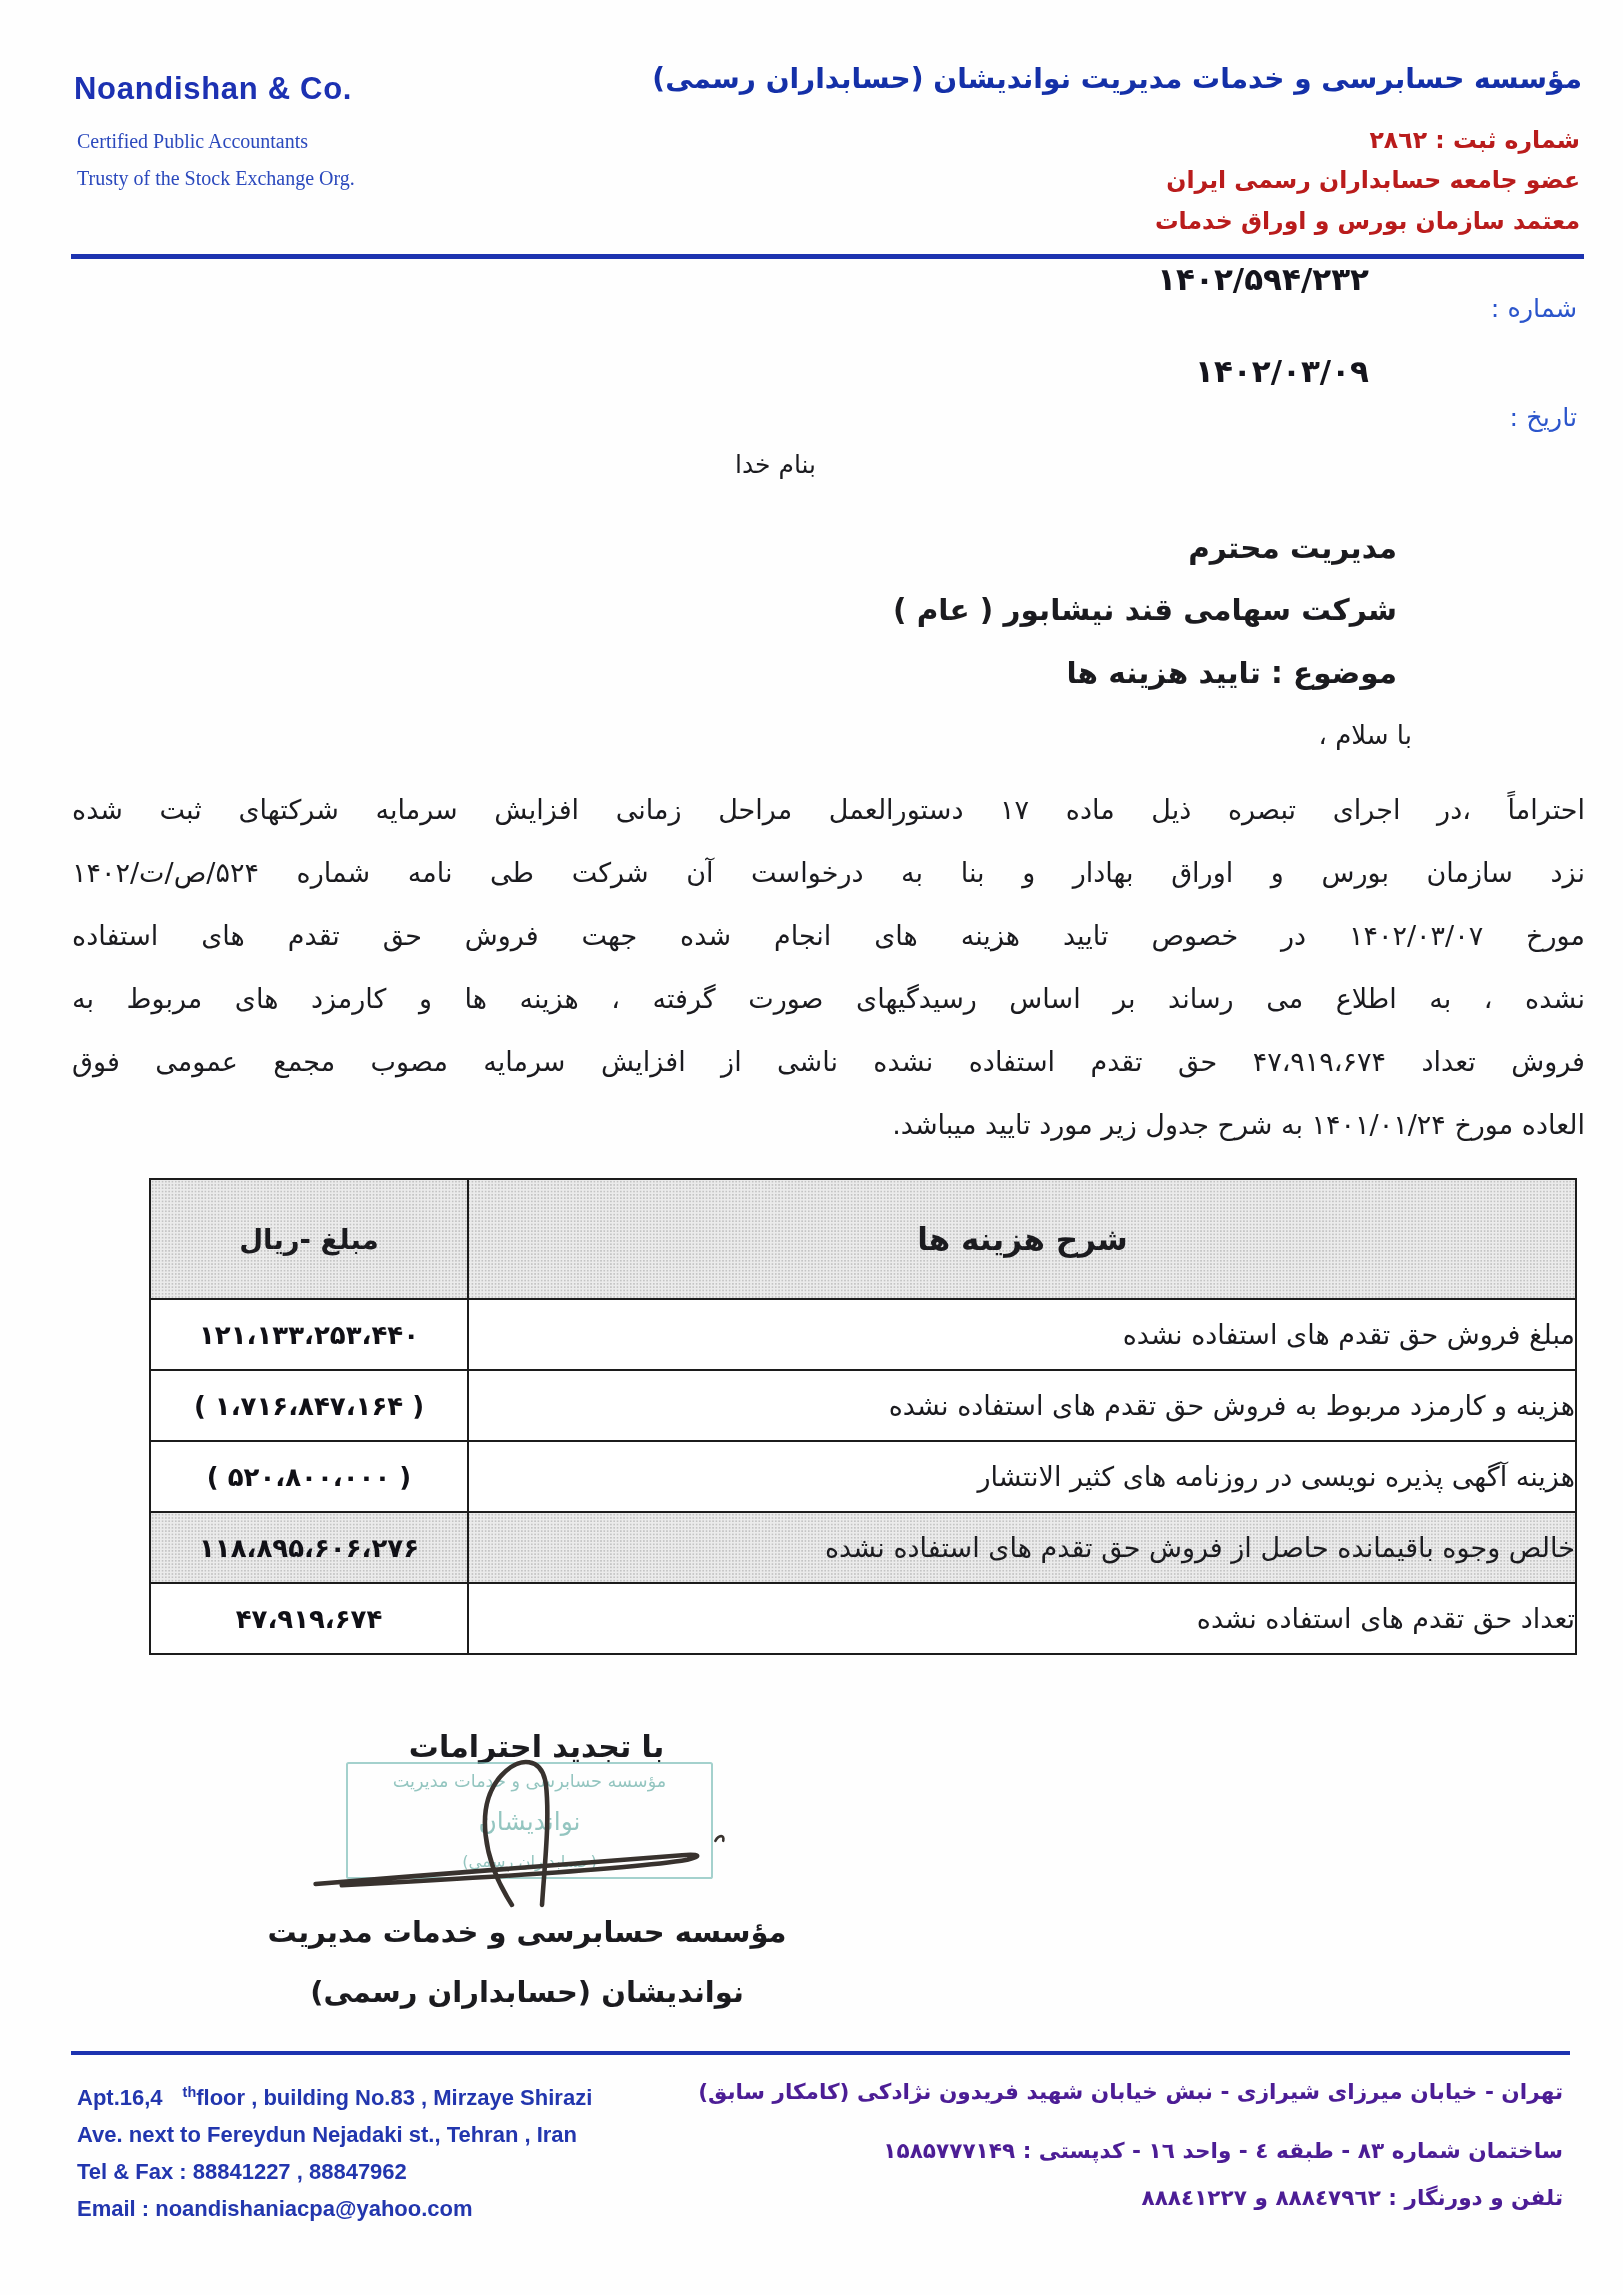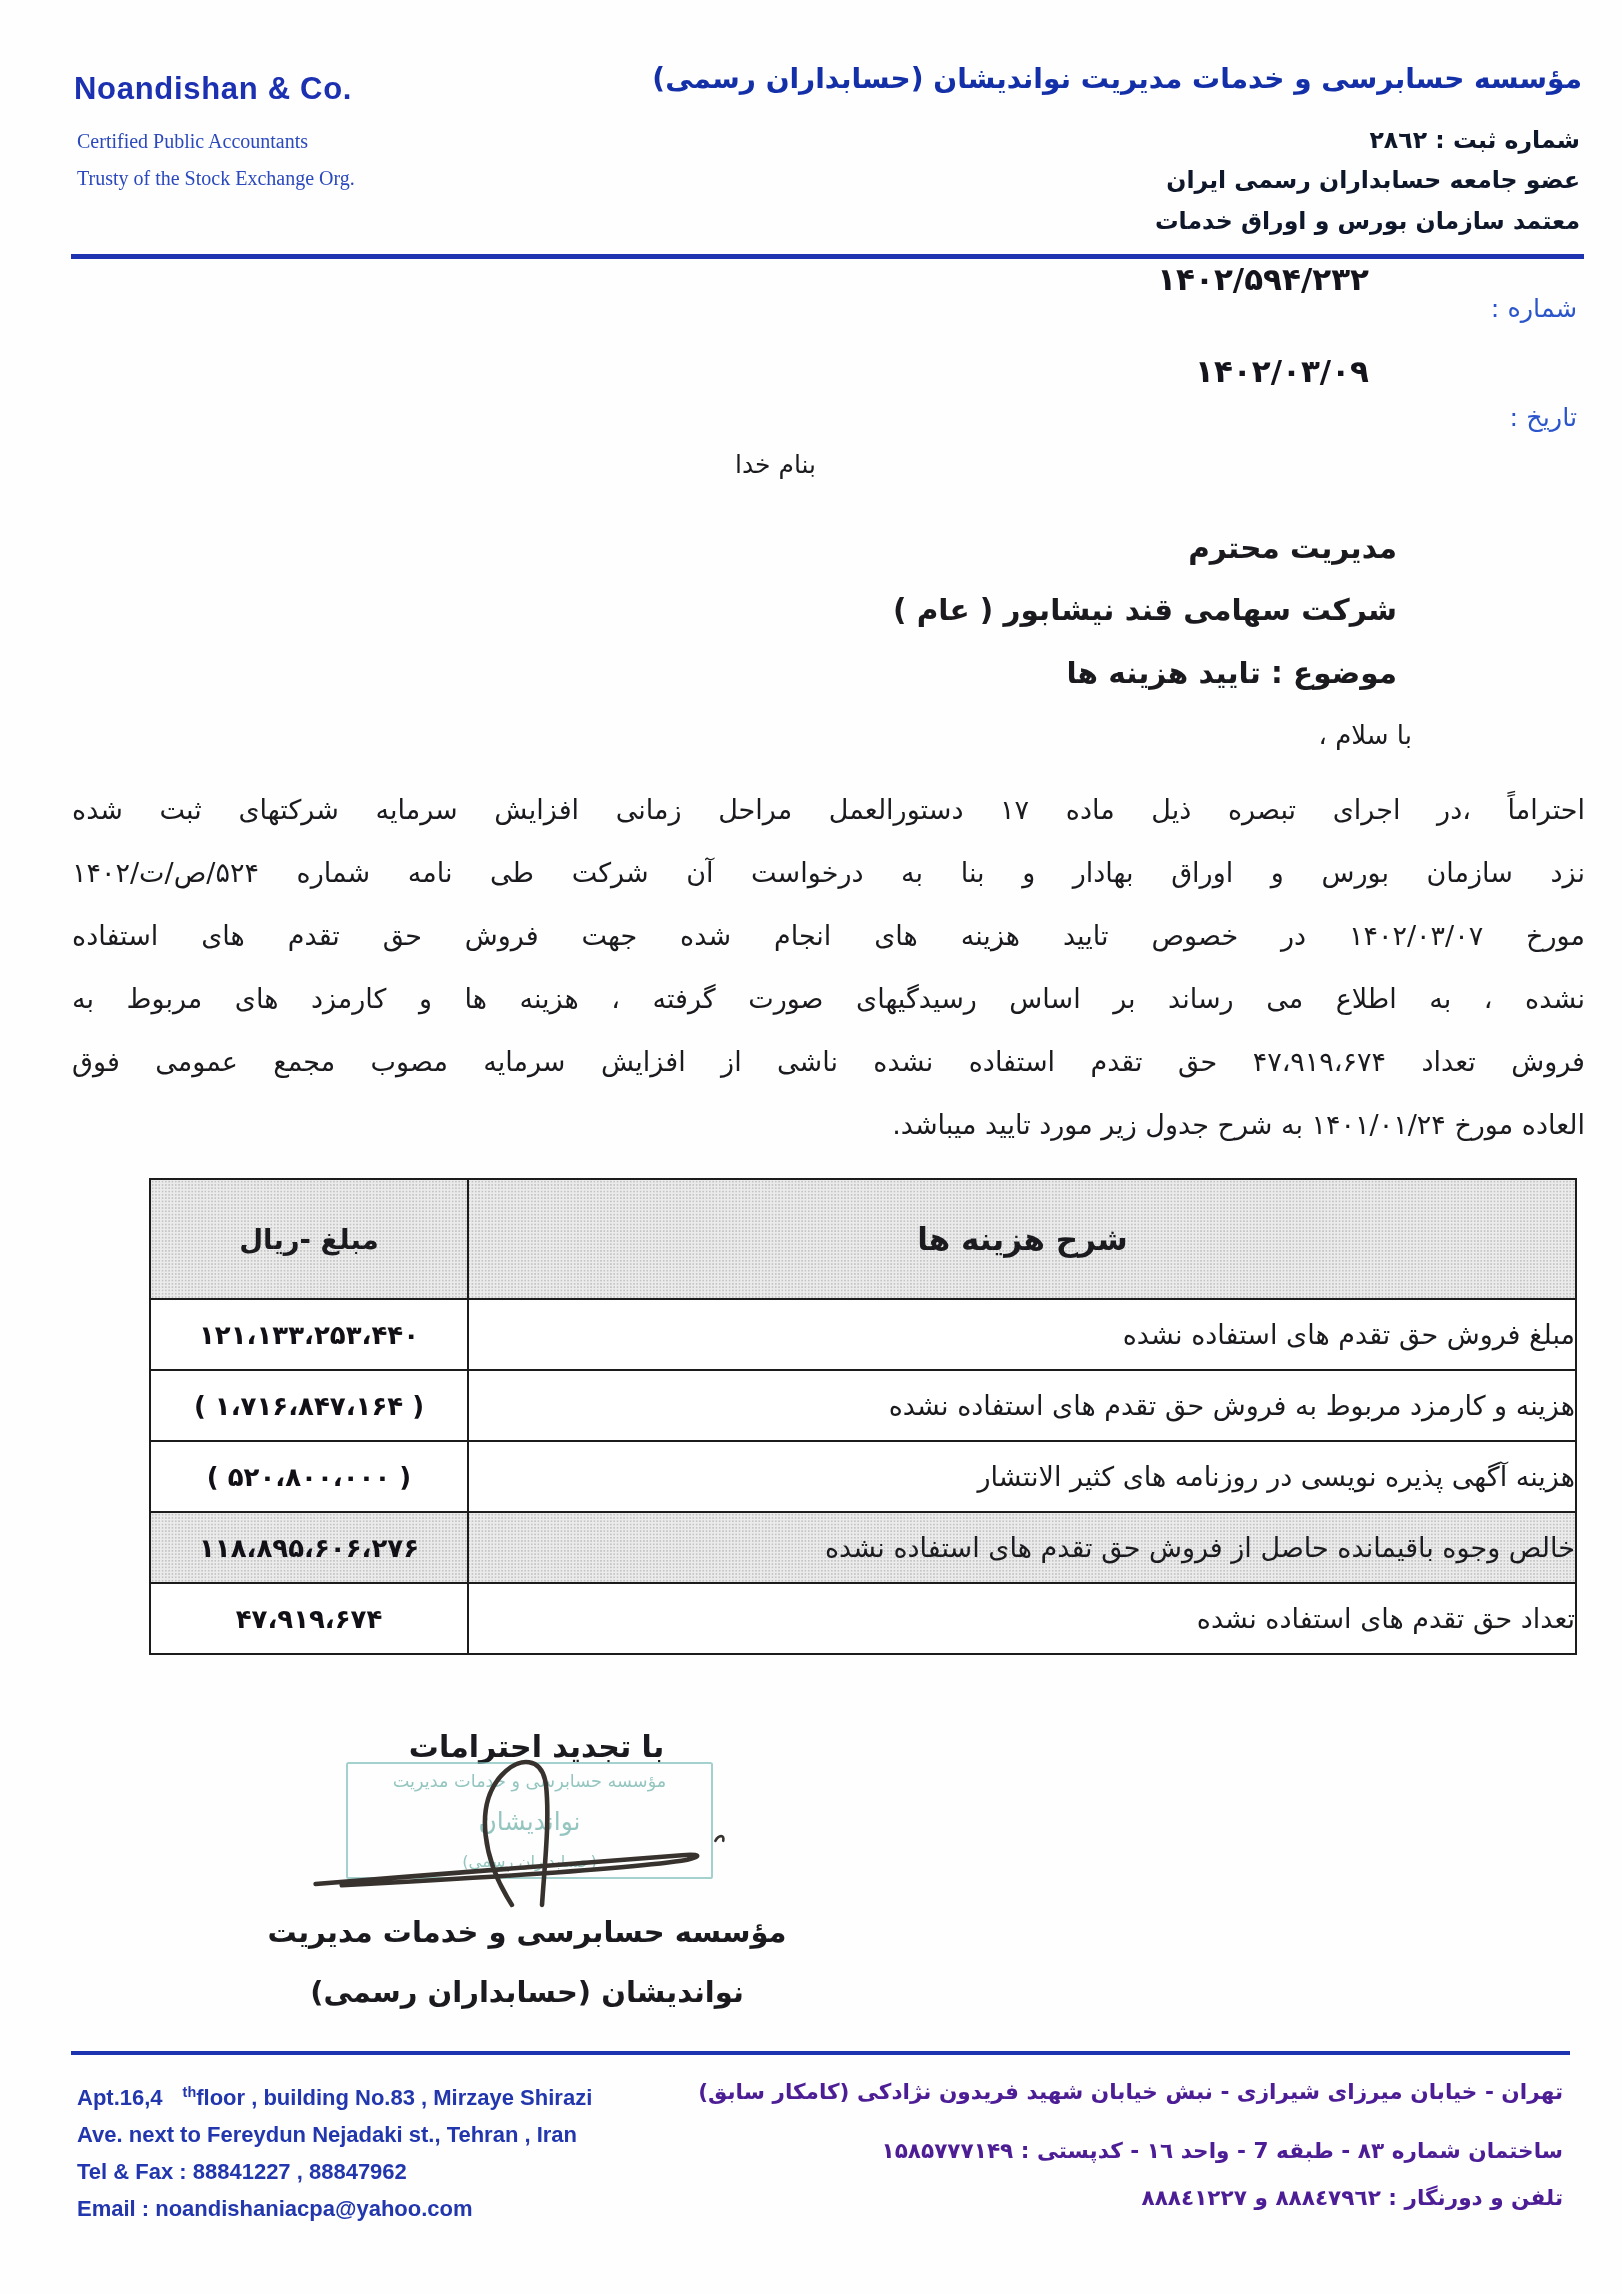--- a/index.html
+++ b/index.html
@@ -19,7 +19,7 @@
 
   .fa { direction:rtl; unicode-bidi:embed; }
   .fa-name    { right:41px;  top:62px;  font-size:28px; font-weight:bold; color:#1430a8; }
-  .fa-hline   { right:43px;  font-size:23.6px; font-weight:bold; color:#0f172a; }
+  .fa-hline   { right:43px;  font-size:23.6px; font-weight:bold; color:#b91c1c; }
   .fa-reg     { top:126px; }
   .fa-member  { top:166px; }
   .fa-trusted { top:207px; }

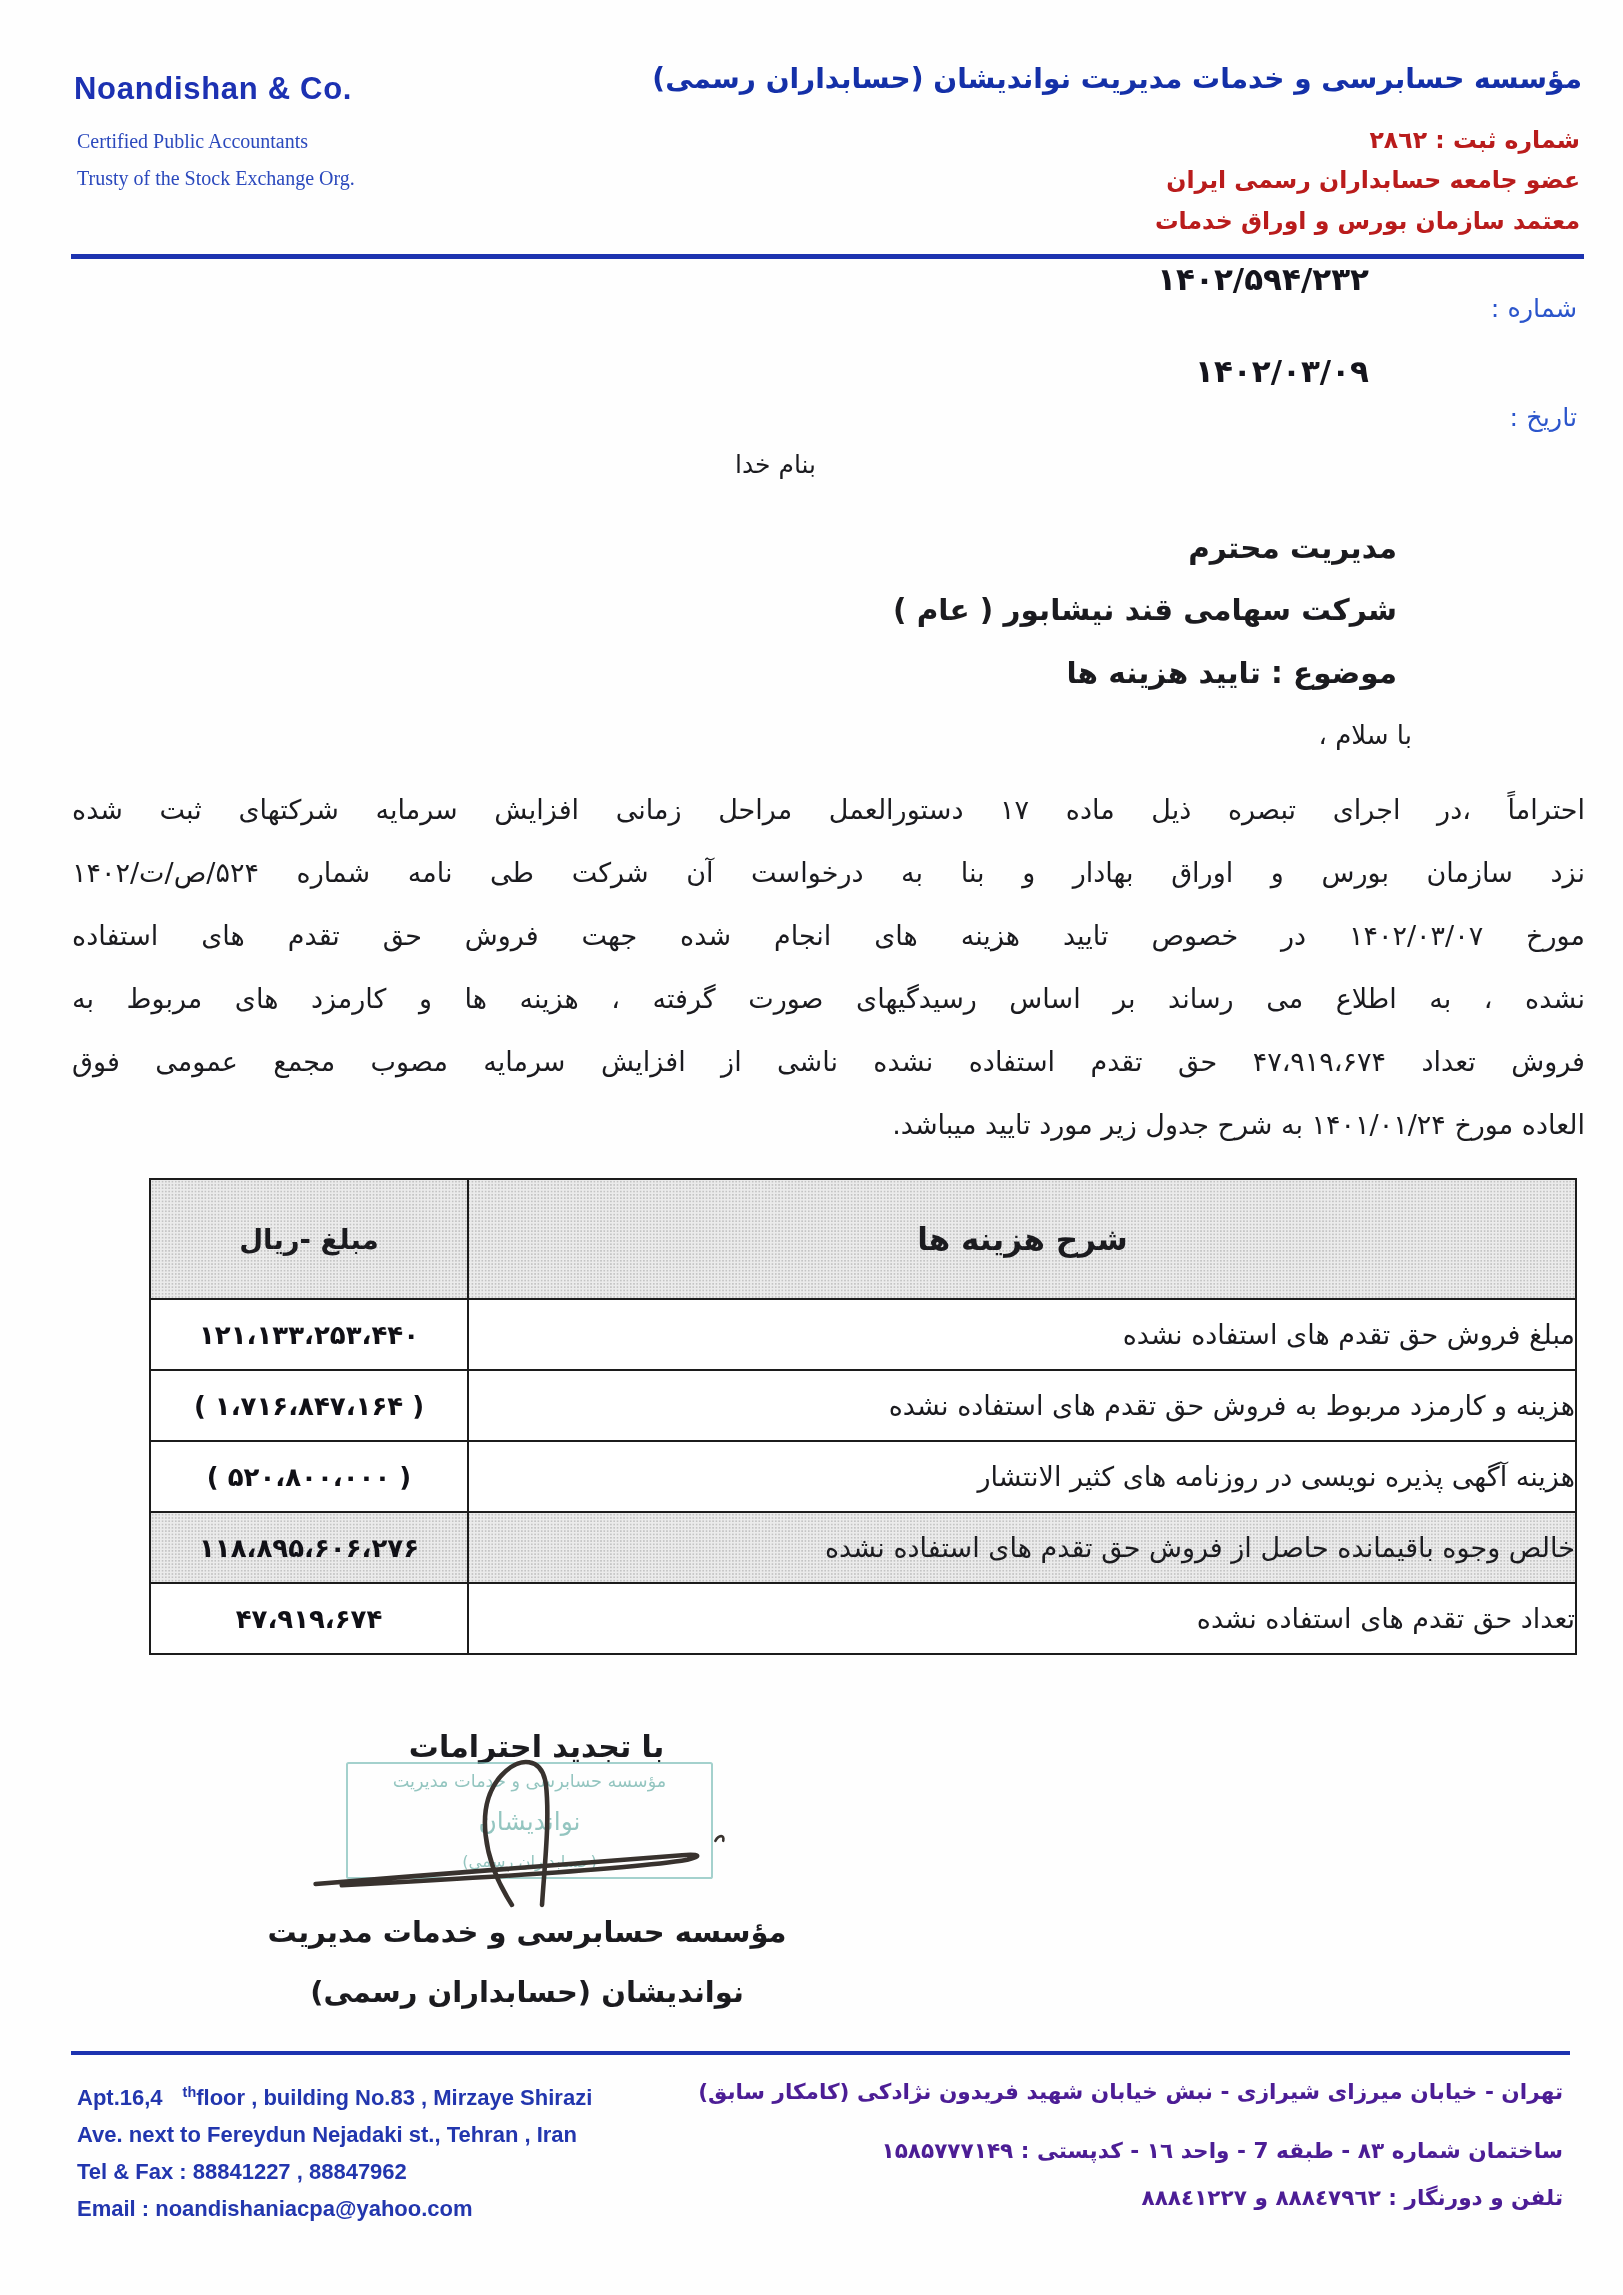--- a/index.html
+++ b/index.html
@@ -195,7 +195,7 @@
   </div>
 
   <div class="abs footer-fa-line ffa-1">تهران - خیابان میرزای شیرازی - نبش خیابان شهید فریدون نژادکی (کامکار سابق)</div>
-  <div class="abs footer-fa-line ffa-2">ساختمان شماره ۸۳ - طبقه 7 - واحد ١٦ - کدپستی : ۱۵۸۵۷۷۷۱۴۹</div>
+  <div class="abs footer-fa-line ffa-2">ساختمان شماره ۸۳ - طبقه ٤ - واحد ١٦ - کدپستی : ۱۵۸۵۷۷۷۱۴۹</div>
   <div class="abs footer-fa-line ffa-3">تلفن و دورنگار : ۸۸۸٤۷۹٦۲ و ۸۸۸٤۱۲۲۷</div>
 
 </div>

